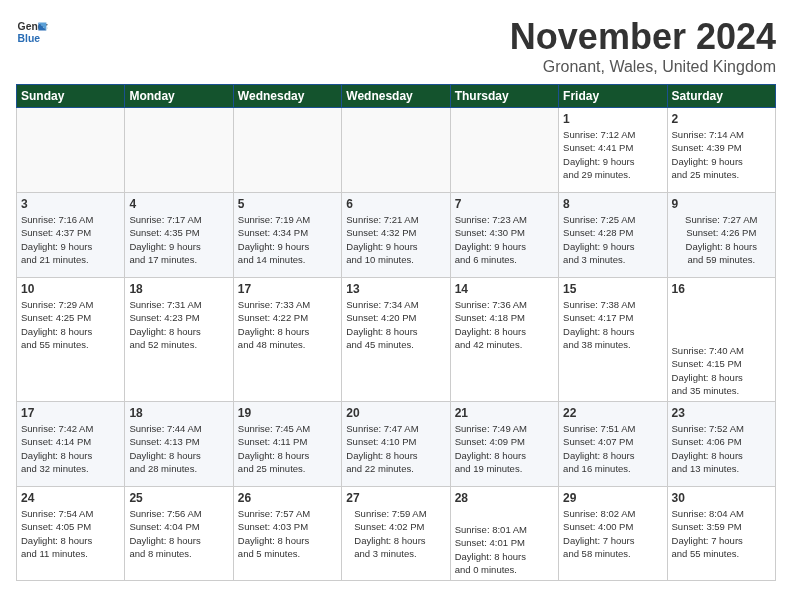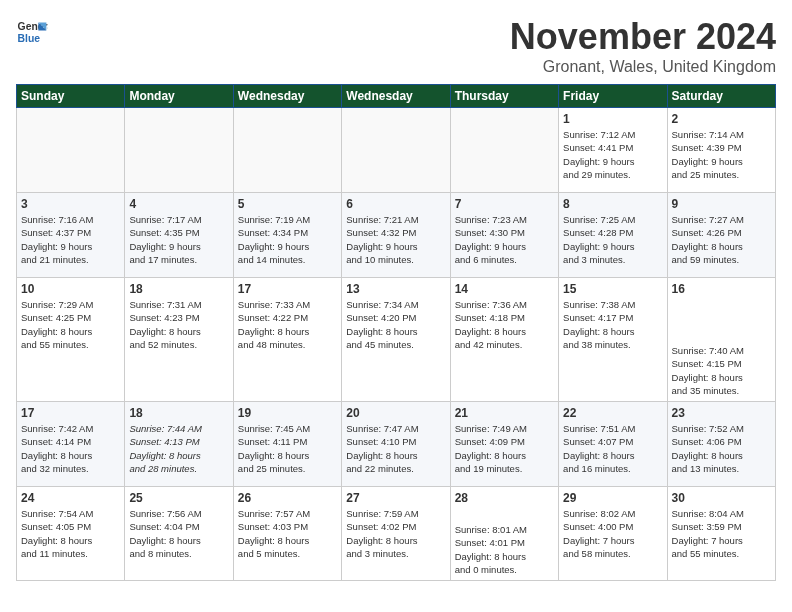--- a/index.html
+++ b/index.html
@@ -174,7 +174,7 @@
         </td>
         <td>
           <div class="day-number">9</div>
-          <div class="day-info" style="white-space: pre-line;">Sunrise: 7:27 AM
+          <div class="day-info" style="white-space: pre-line; text-align: center;">Sunrise: 7:27 AM
 Sunset: 4:26 PM
 Daylight: 8 hours
 and 59 minutes.</div>

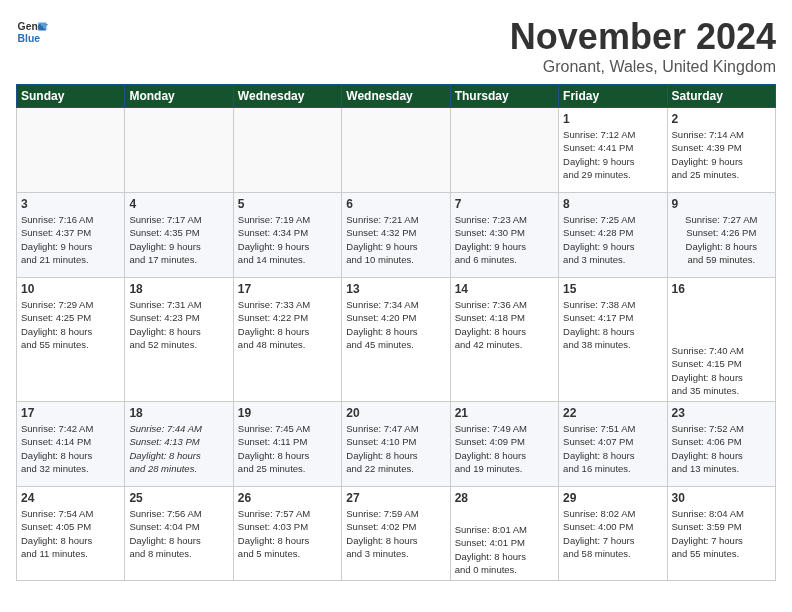--- a/index.html
+++ b/index.html
@@ -241,7 +241,7 @@
         </td>
         <td>
           <div class="day-number">18</div>
-          <div class="day-info" style="white-space: pre-line; font-style: italic;">Sunrise: 7:44 AM
+          <div class="day-info" style="white-space: pre-line;">Sunrise: 7:44 AM
 Sunset: 4:13 PM
 Daylight: 8 hours
 and 28 minutes.</div>

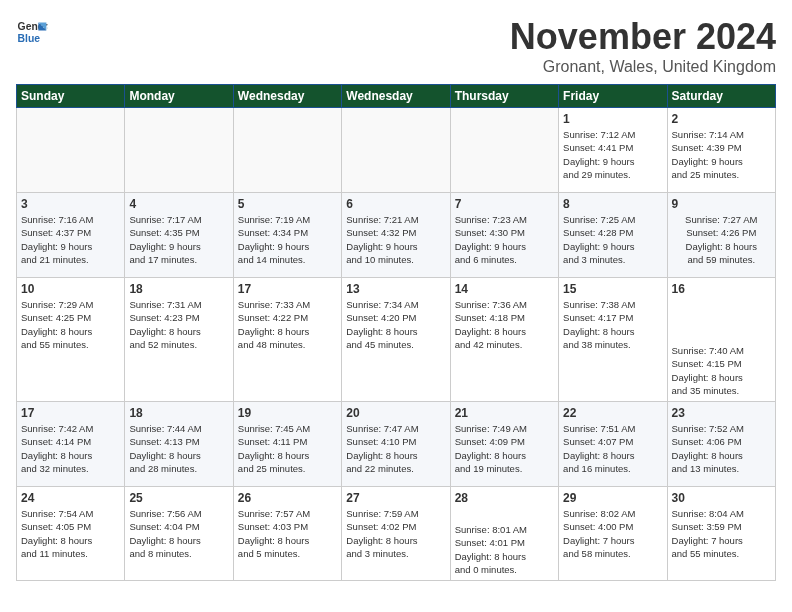--- a/index.html
+++ b/index.html
@@ -306,7 +306,7 @@
         </td>
         <td>
           <div class="day-number">27</div>
-          <div class="day-info" style="white-space: pre-line;">Sunrise: 7:59 AM
+          <div class="day-info" style="white-space: pre-line; margin-left: 8px;">Sunrise: 7:59 AM
 Sunset: 4:02 PM
 Daylight: 8 hours
 and 3 minutes.</div>

